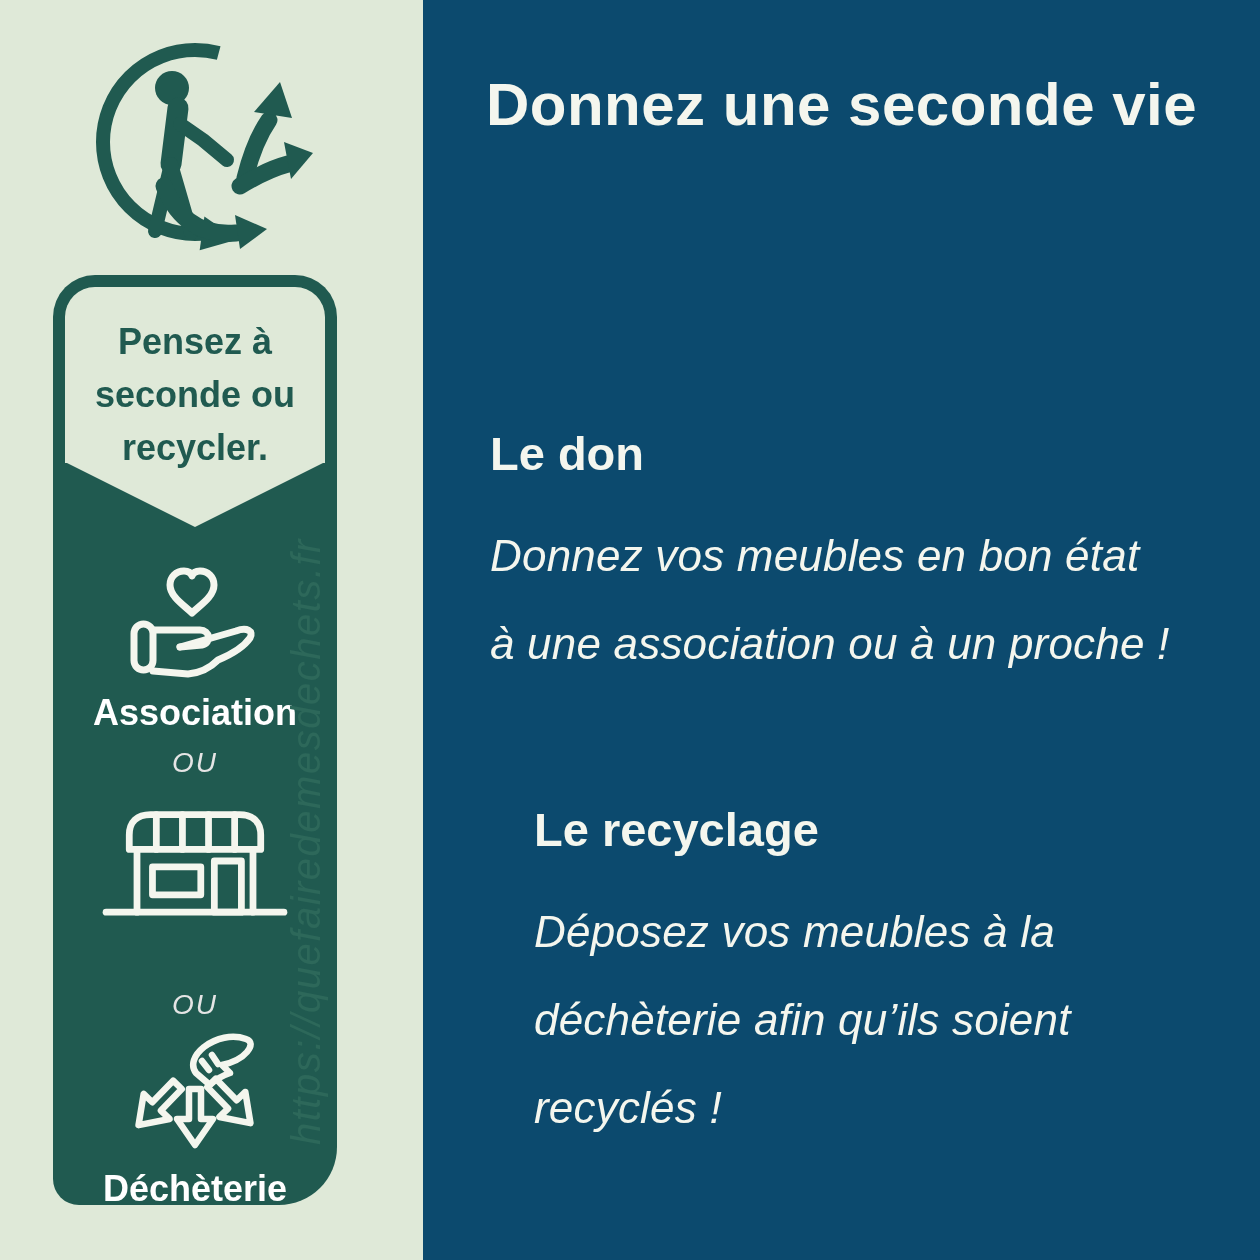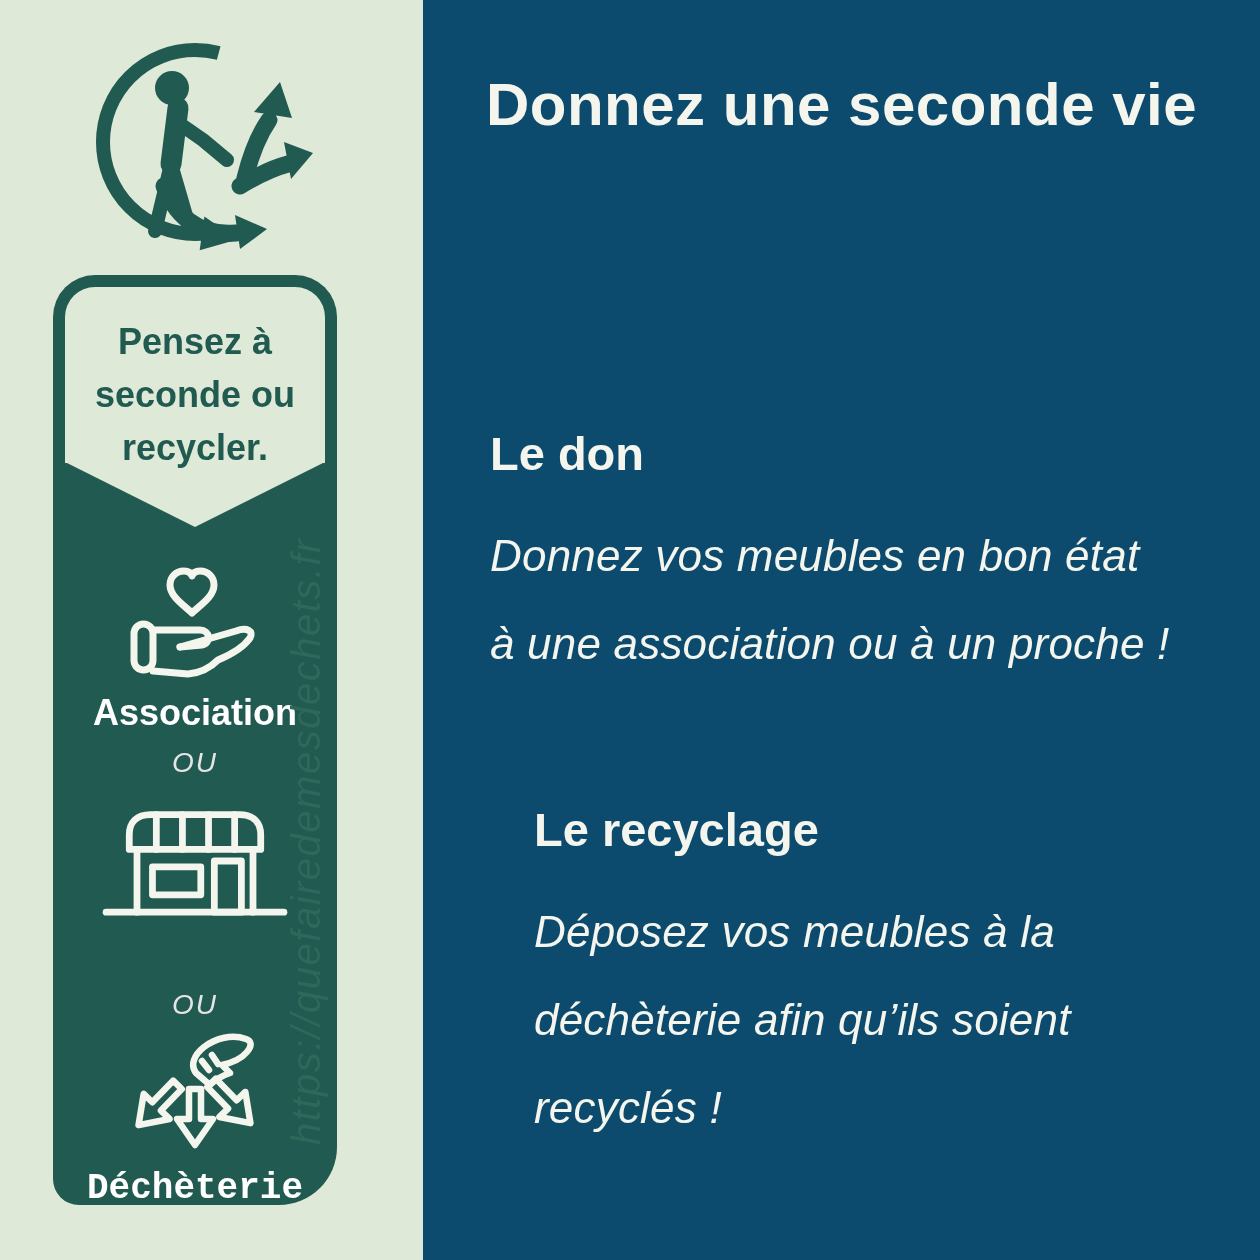--- a/index.html
+++ b/index.html
@@ -150,7 +150,7 @@
         </g>
       </svg>
     </div>
-    <div class="ribbon-item ribbon-label" style="top:892px;font-family:Liberation Mono, monospace;">Déchèterie</div>
+    <div class="ribbon-item ribbon-label" style="top:892px;">Déchèterie</div>
   </div>
 
   <div class="url-wrap">

